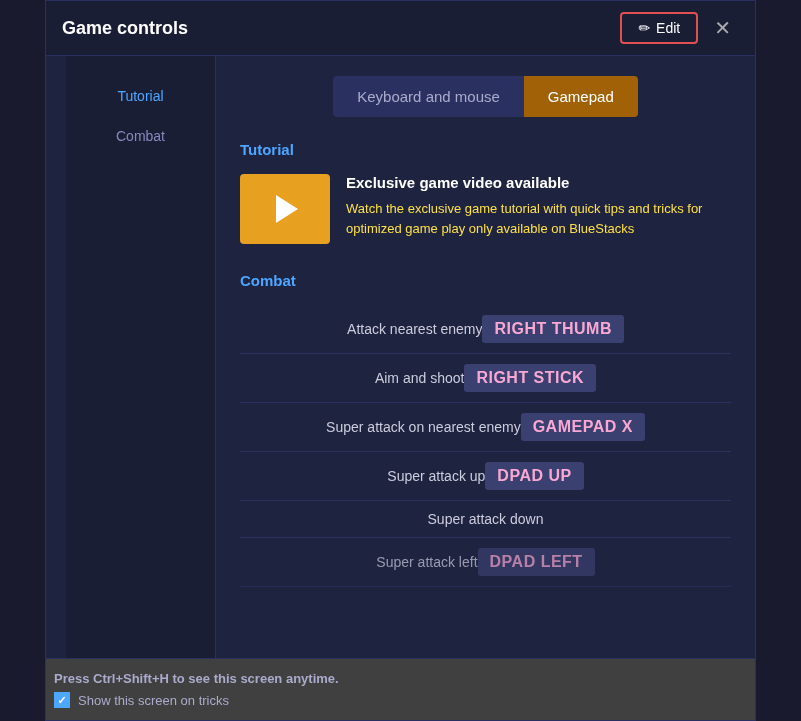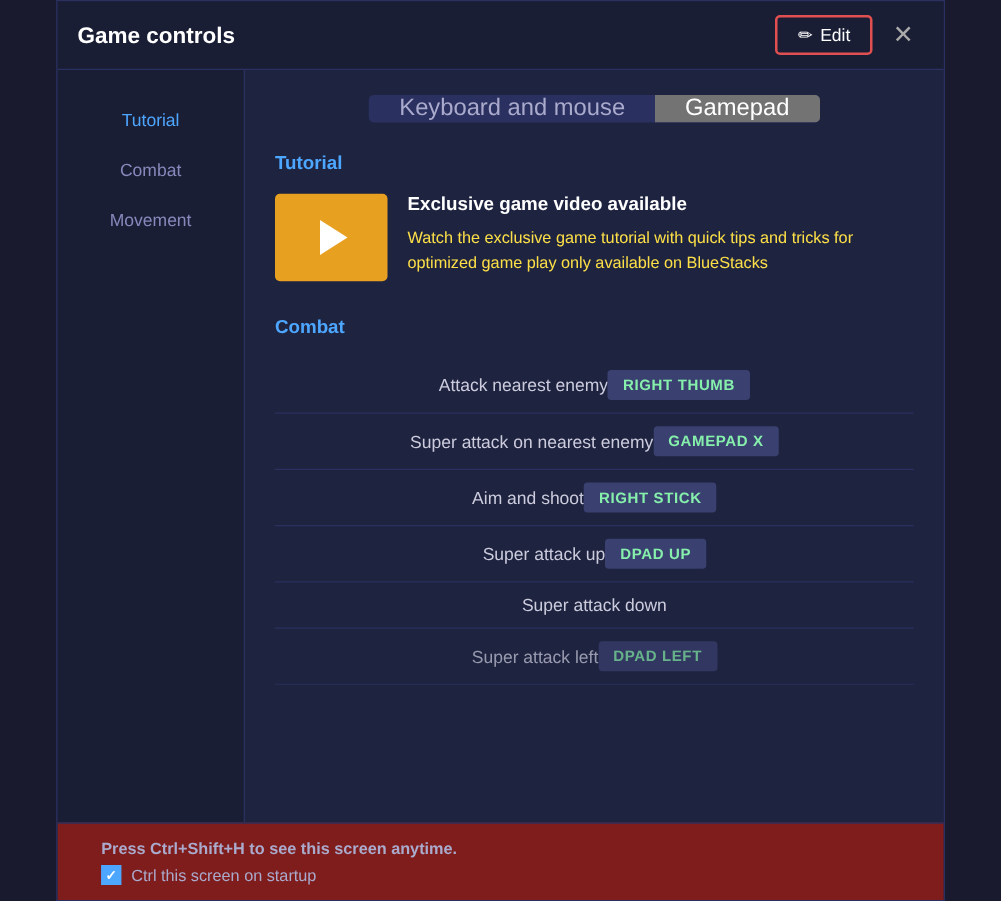--- a/index.html
+++ b/index.html
@@ -73,6 +73,7 @@
       display: flex;
       flex: 1;
       overflow: hidden;
+      margin-left: 20px;
     }
 
     .sidebar {

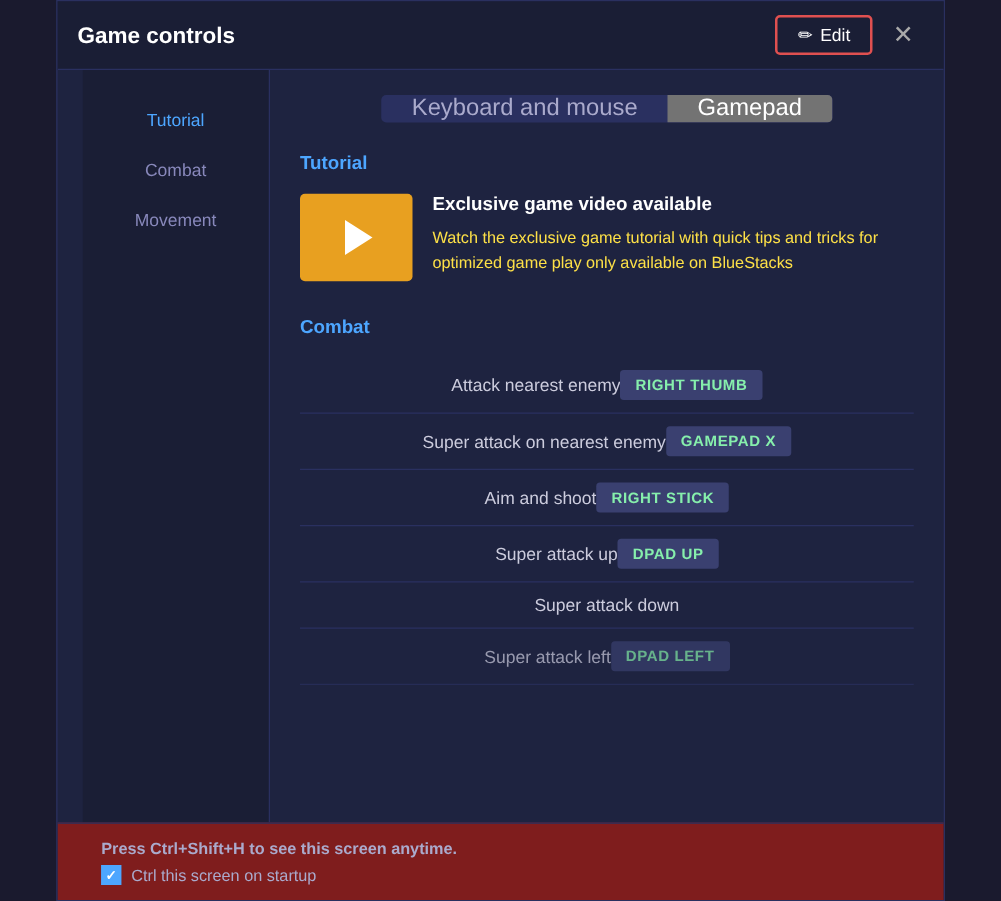--- a/index.html
+++ b/index.html
@@ -131,9 +131,9 @@
     }
 
     .tab {
-      padding: 0 24px;
-      cursor: pointer;
-      font-size: 19px;
+      padding: 12px 24px;
+      cursor: pointer;
+      font-size: 15px;
       color: #aaaacc;
       border: none;
       background: transparent;

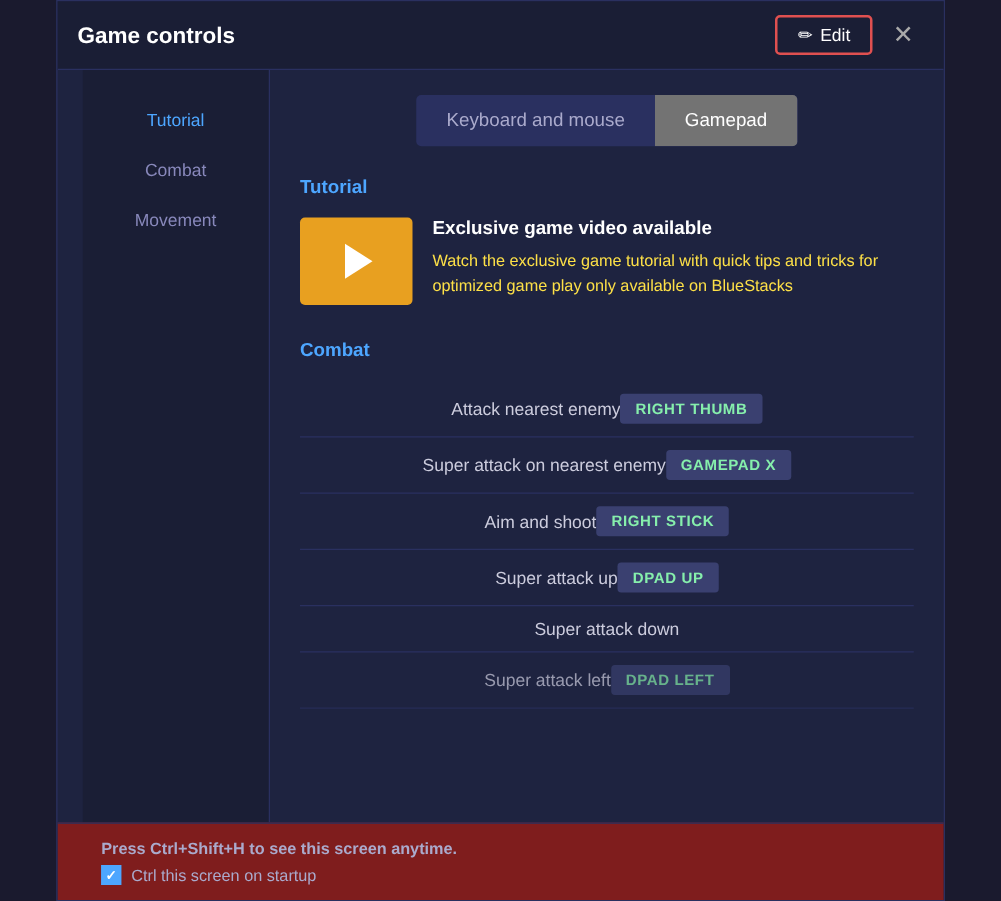--- a/index.html
+++ b/index.html
@@ -140,7 +140,7 @@
     }
 
     .tab.active {
-      background: #737373;
+      background: #a16207;
       color: #ffffff;
     }
 

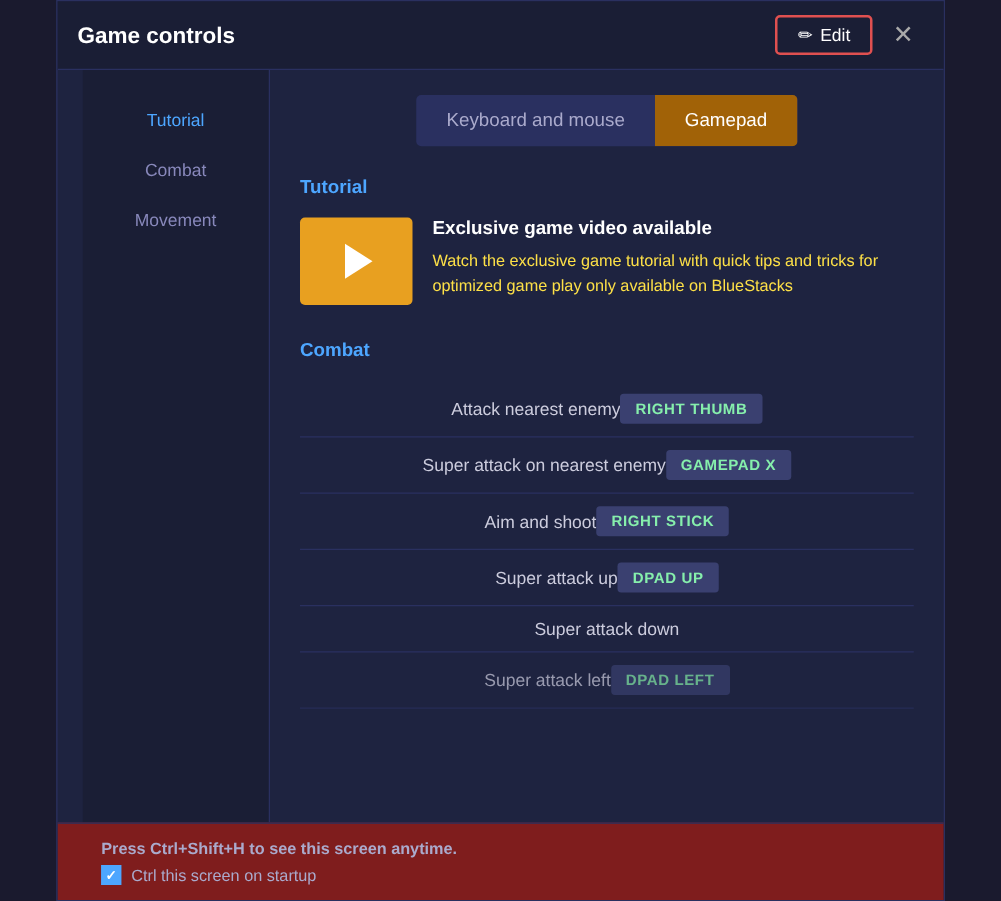--- a/index.html
+++ b/index.html
@@ -297,9 +297,6 @@
       <div class="sidebar-item">
         <span>Combat</span>
       </div>
-      <div class="sidebar-item">
-        <span>Movement</span>
-      </div>
     </div>
 
     <div class="main-content">

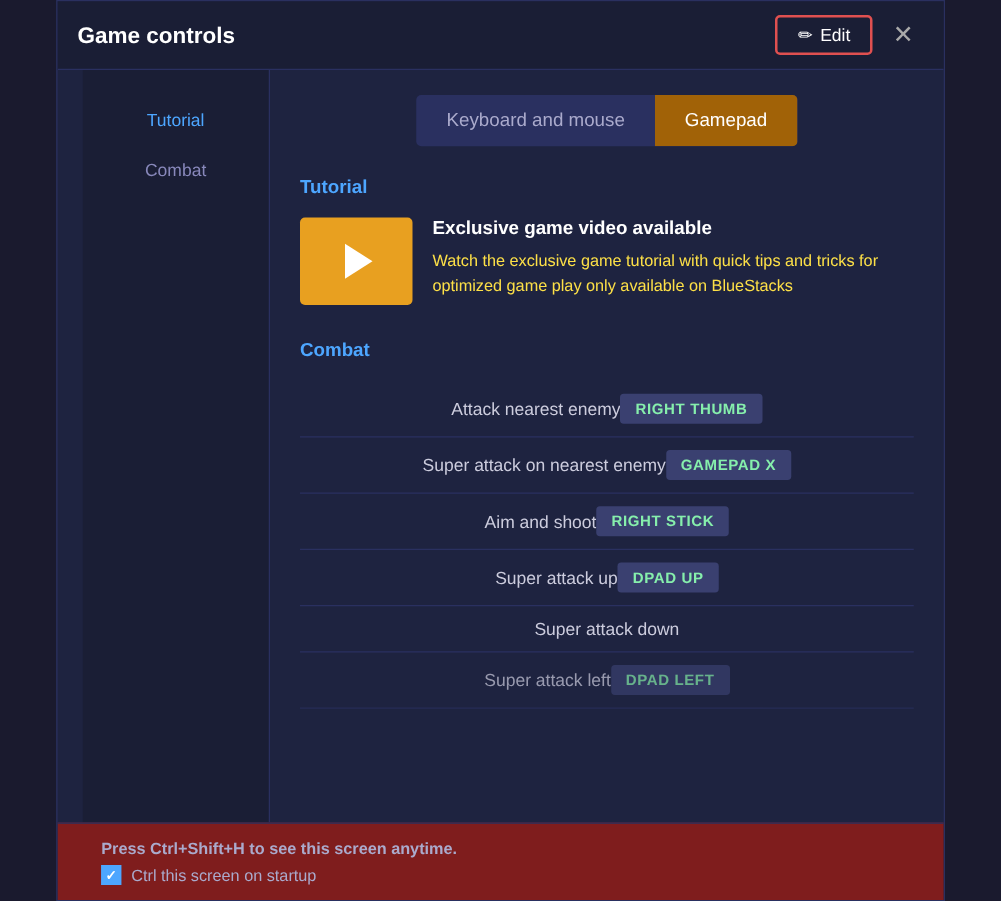--- a/index.html
+++ b/index.html
@@ -214,10 +214,10 @@
 
     .control-badge {
       background: #3a4070;
-      color: #86efac;
+      color: #f9a8d4;
       padding: 5px 12px;
       border-radius: 3px;
-      font-size: 12px;
+      font-size: 16px;
       font-weight: 600;
       letter-spacing: 0.5px;
       text-transform: uppercase;

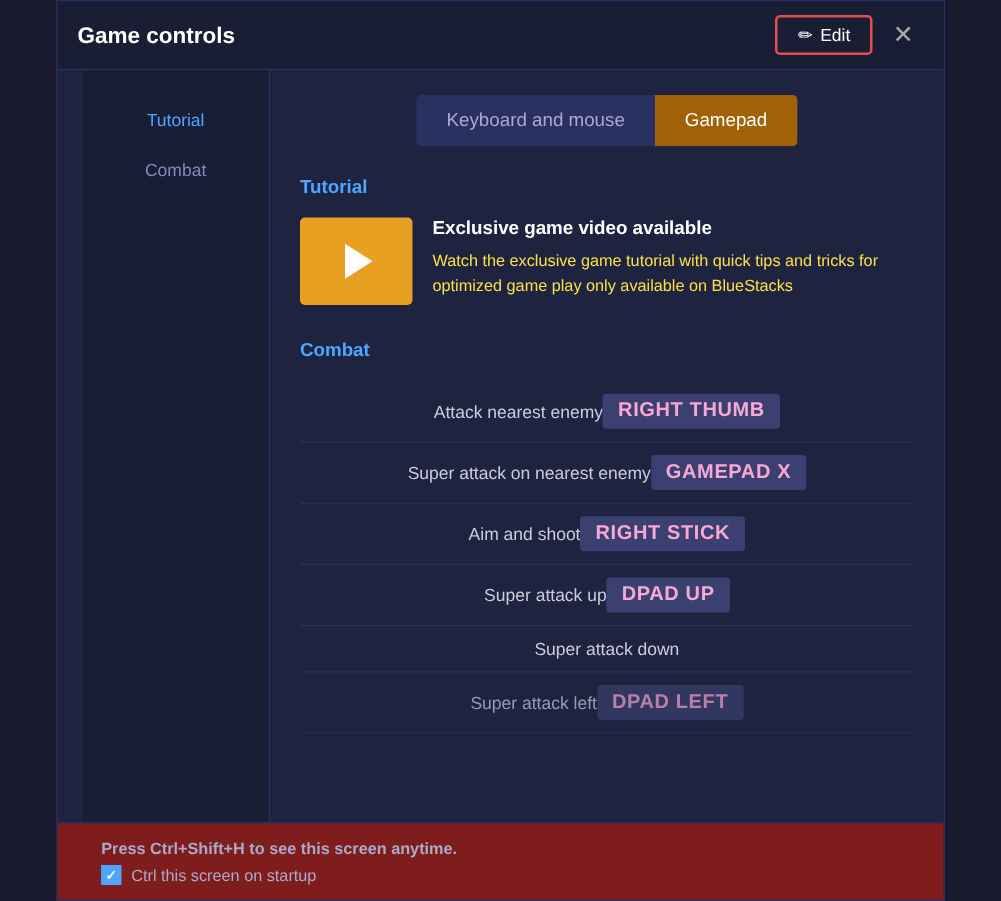--- a/index.html
+++ b/index.html
@@ -334,13 +334,13 @@
         </div>
 
         <div class="control-row">
+          <span class="control-label">Aim and shoot</span>
+          <span class="control-badge">RIGHT STICK</span>
+        </div>
+
+        <div class="control-row">
           <span class="control-label">Super attack on nearest enemy</span>
           <span class="control-badge">GAMEPAD X</span>
-        </div>
-
-        <div class="control-row">
-          <span class="control-label">Aim and shoot</span>
-          <span class="control-badge">RIGHT STICK</span>
         </div>
 
         <div class="control-row">

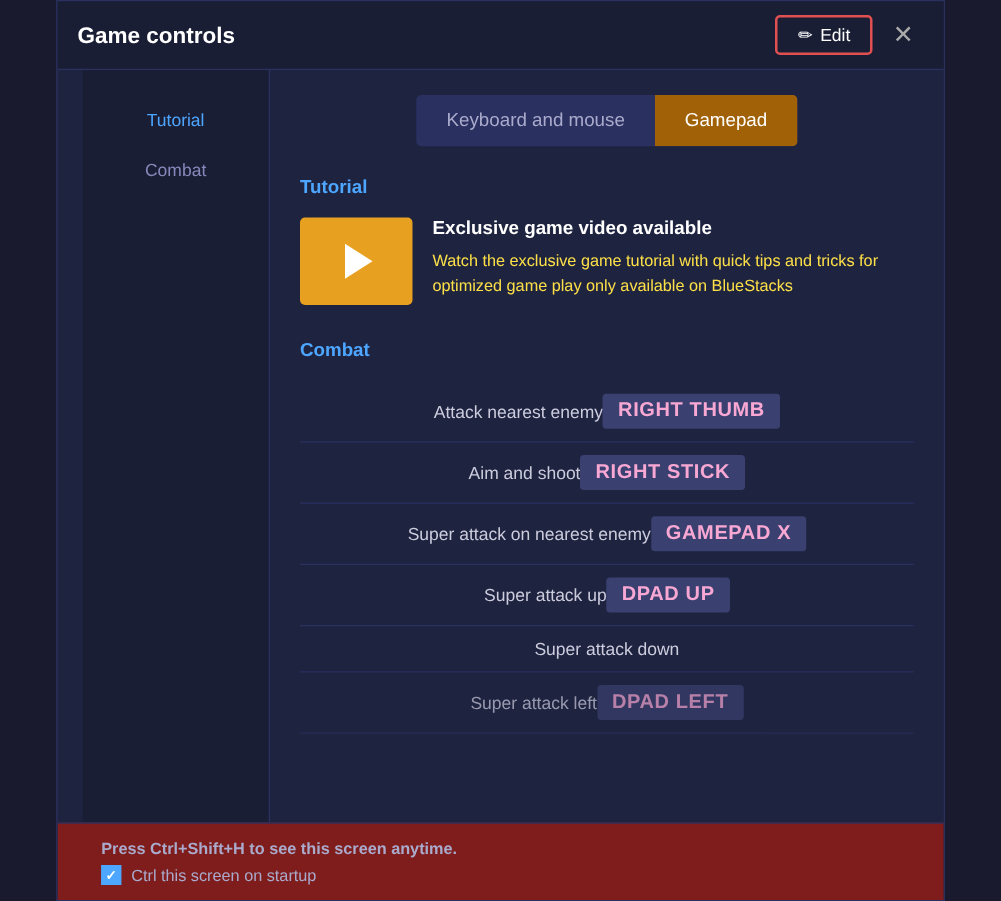--- a/index.html
+++ b/index.html
@@ -224,9 +224,9 @@
     }
 
     .footer {
-      background: #7f1d1d;
+      background: #404040;
       border-top: 1px solid #2a3060;
-      padding: 12px 35px;
+      padding: 12px 8px;
     }
 
     .footer-hint {

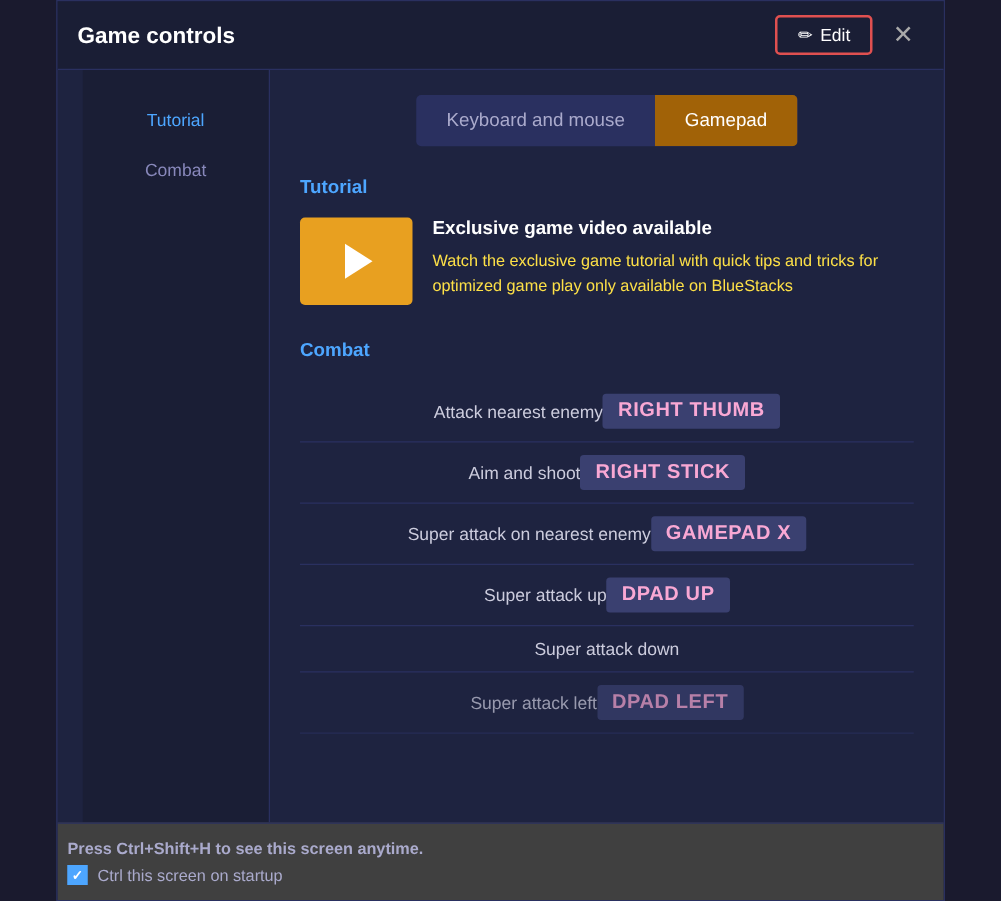--- a/index.html
+++ b/index.html
@@ -370,7 +370,7 @@
       <div class="footer-checkbox">
         <span style="color: white; font-size: 11px; font-weight: bold;">✓</span>
       </div>
-      <span class="footer-checkbox-label">Ctrl this screen on startup</span>
+      <span class="footer-checkbox-label">Show this screen on tricks</span>
     </div>
   </div>
 

